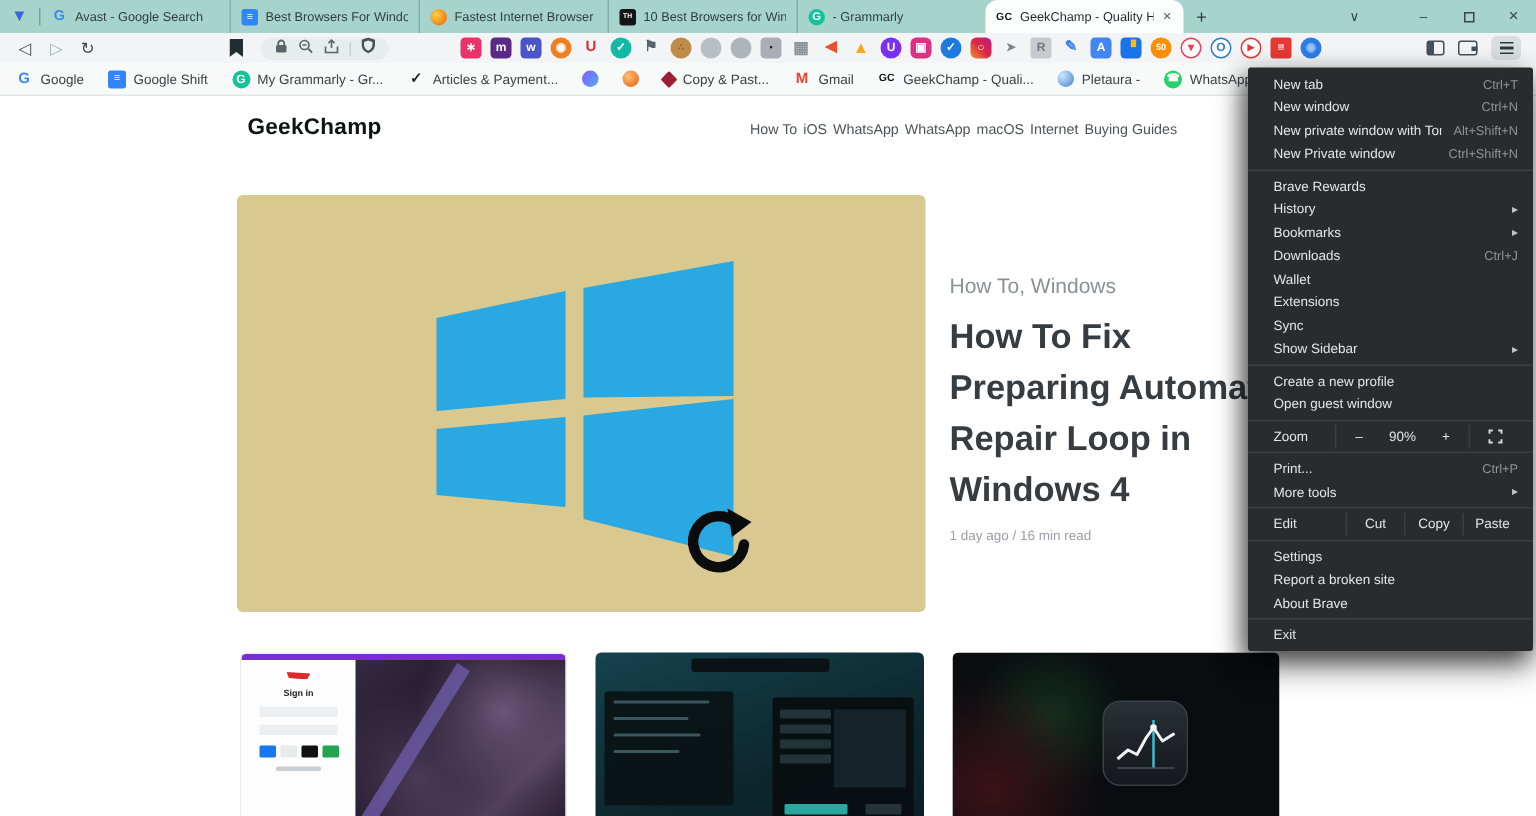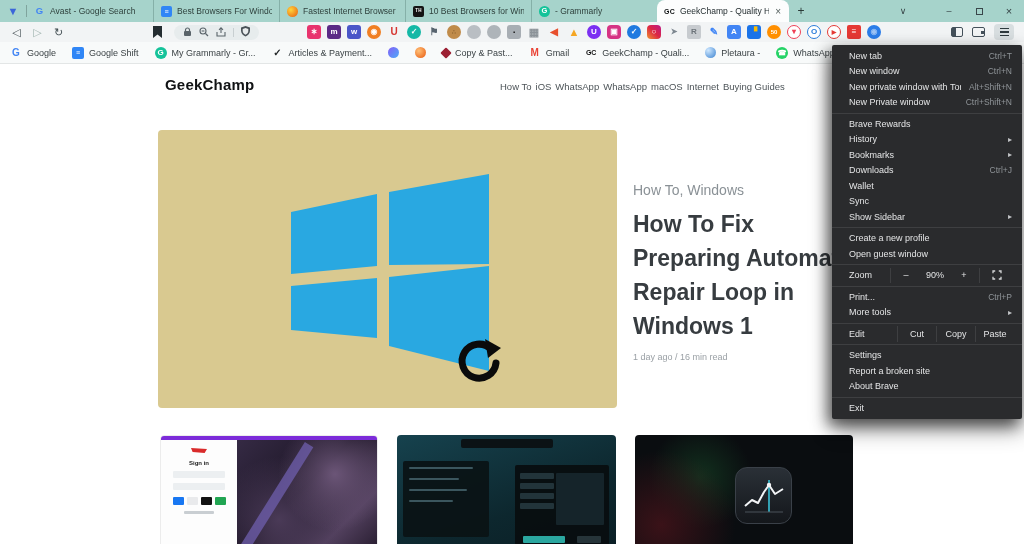--- a/index.html
+++ b/index.html
@@ -454,6 +454,9 @@
         <div class="mlabel">Wallet</div>
       </div>
       <div class="mrow">
+        <div class="mlabel">Extensions</div>
+      </div>
+      <div class="mrow">
         <div class="mlabel">Sync</div>
       </div>
       <div class="mrow">

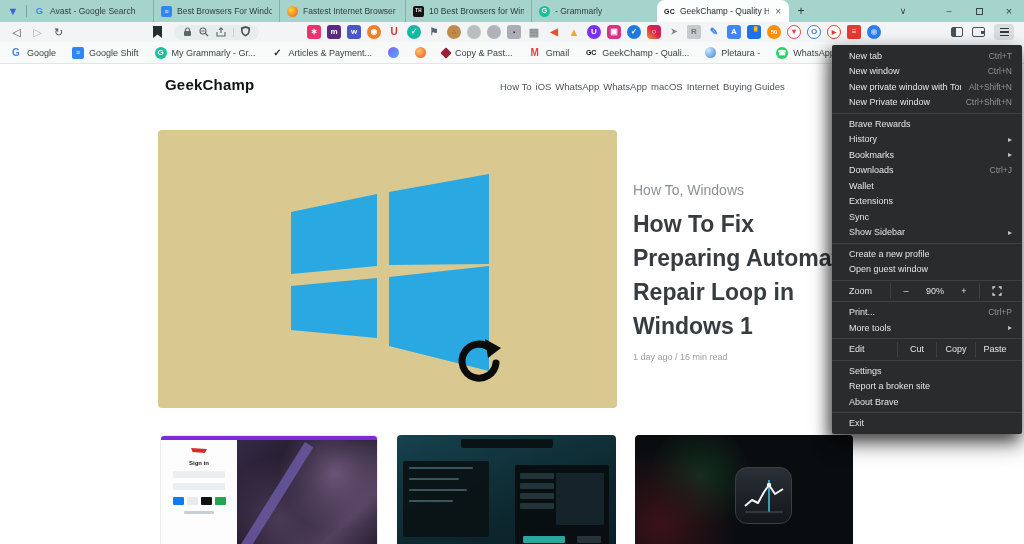--- a/index.html
+++ b/index.html
@@ -362,7 +362,7 @@
         <div>How To Fix</div>
         <div>Preparing Automatic</div>
         <div>Repair Loop in</div>
-        <div>Windows 1</div>
+        <div>Windows 4</div>
       </div>
     <div class="art-meta">1 day ago / 16 min read</div>
   </div>

